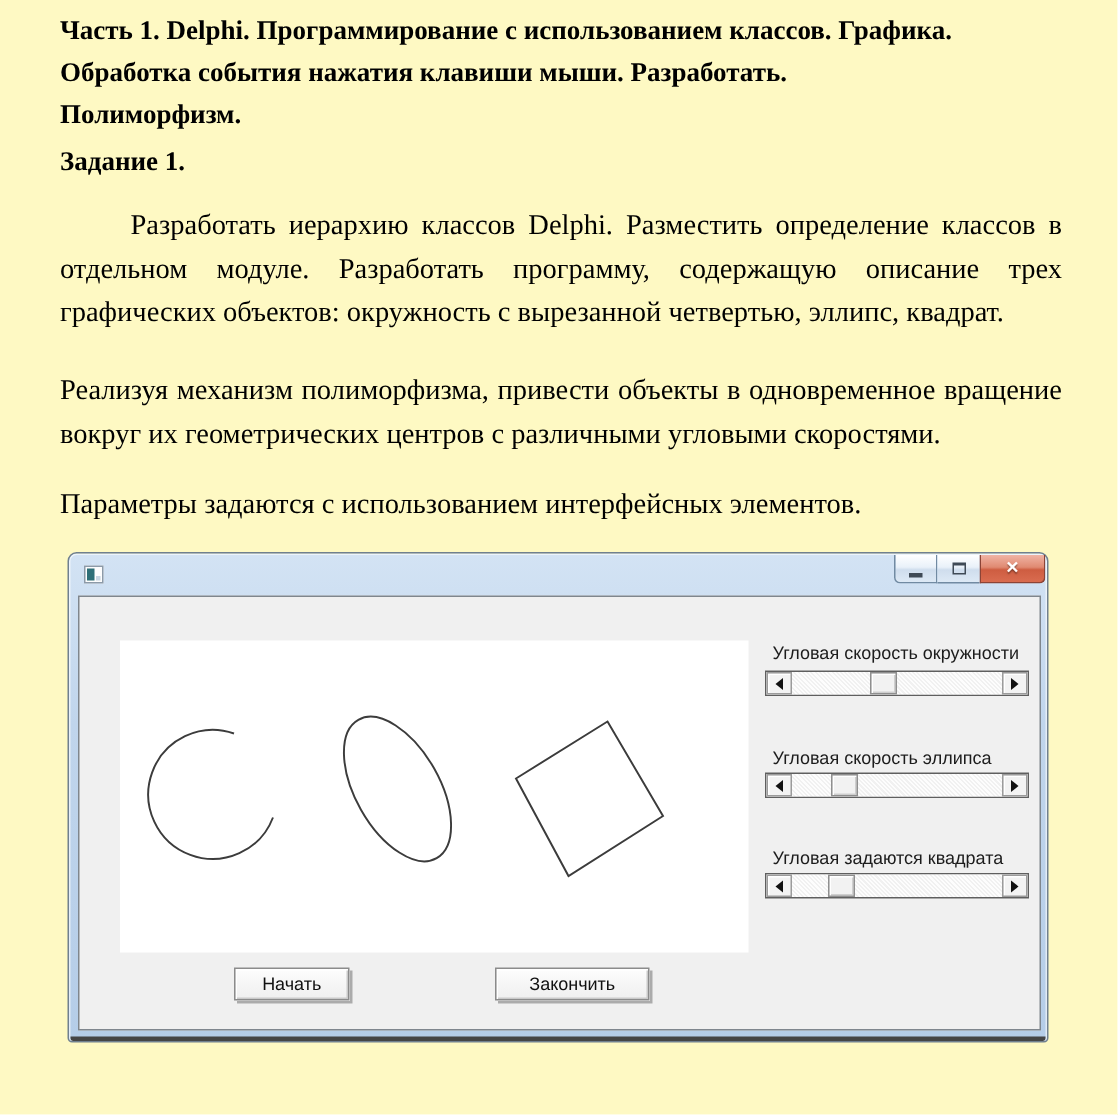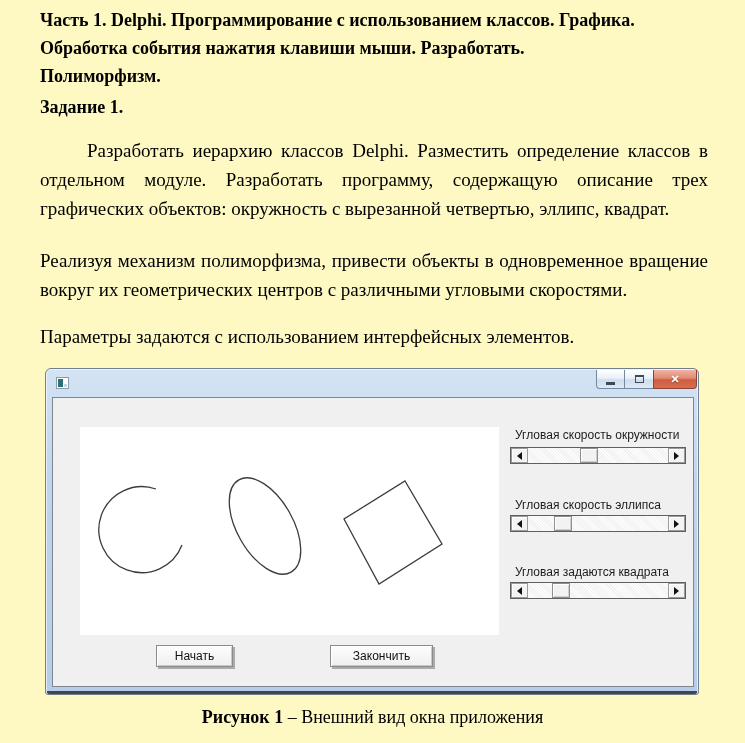--- a/index.html
+++ b/index.html
@@ -166,9 +166,6 @@
     <div class="win-shadow"></div>
   </div>
 
-  <div class="caption">
-    <span class="cap-bold">Рисунок 1</span><span> – Внешний вид окна приложения</span>
-  </div>
 
 </div>
 

